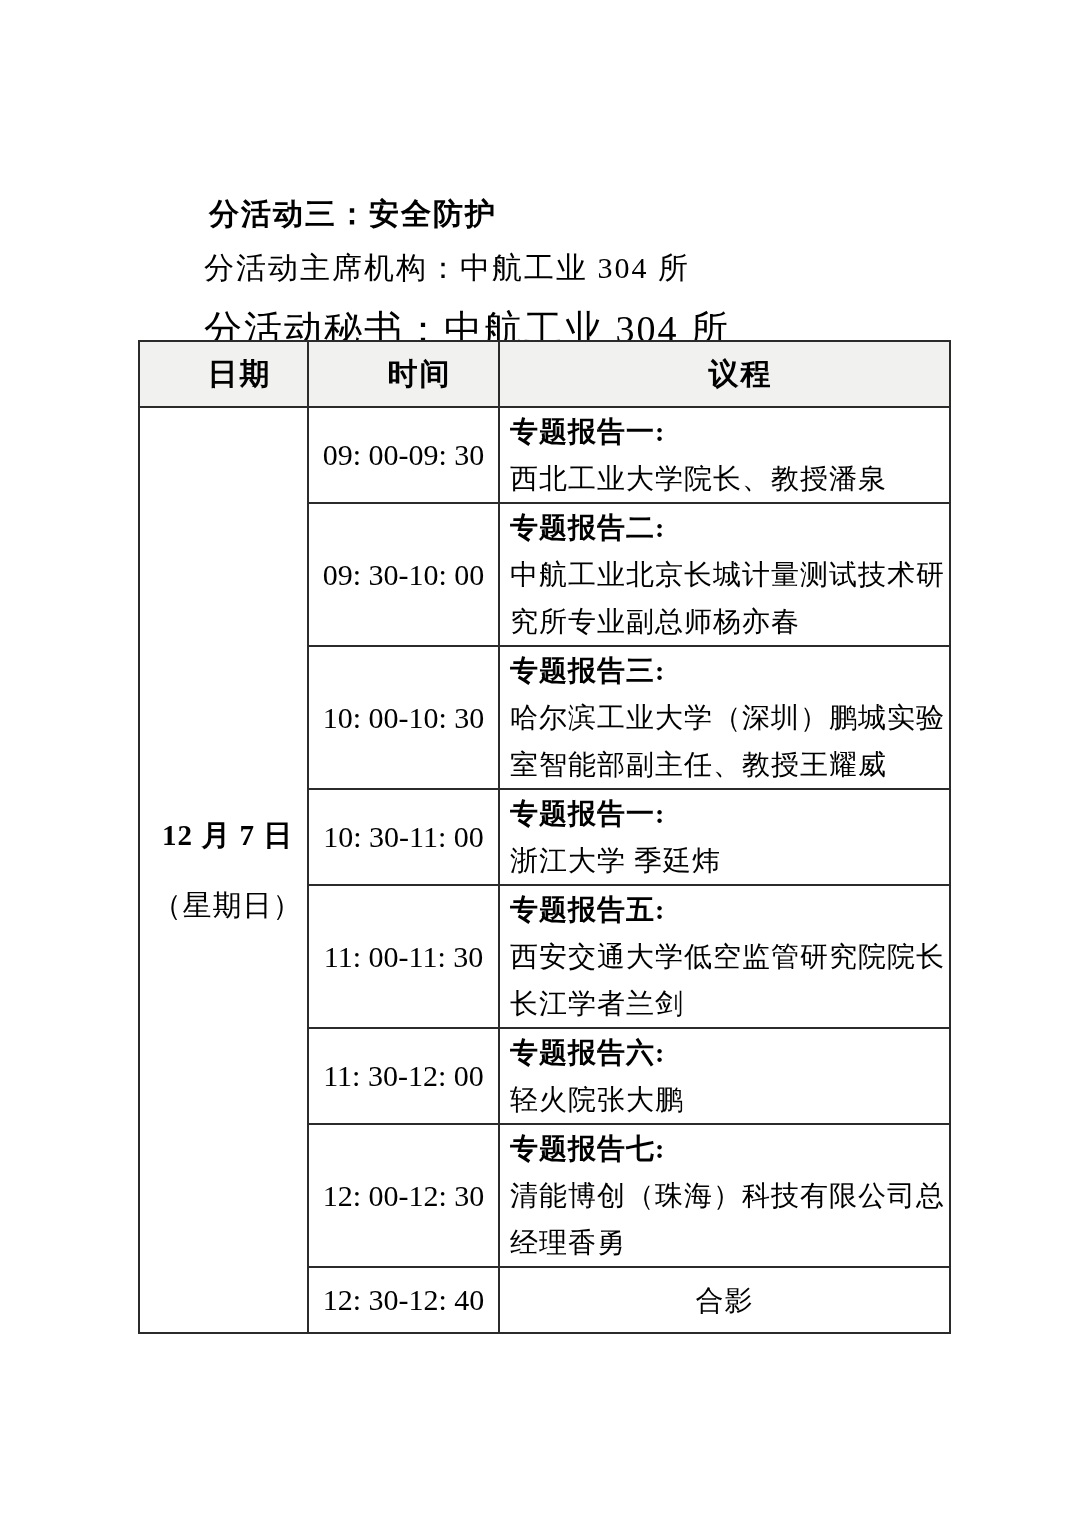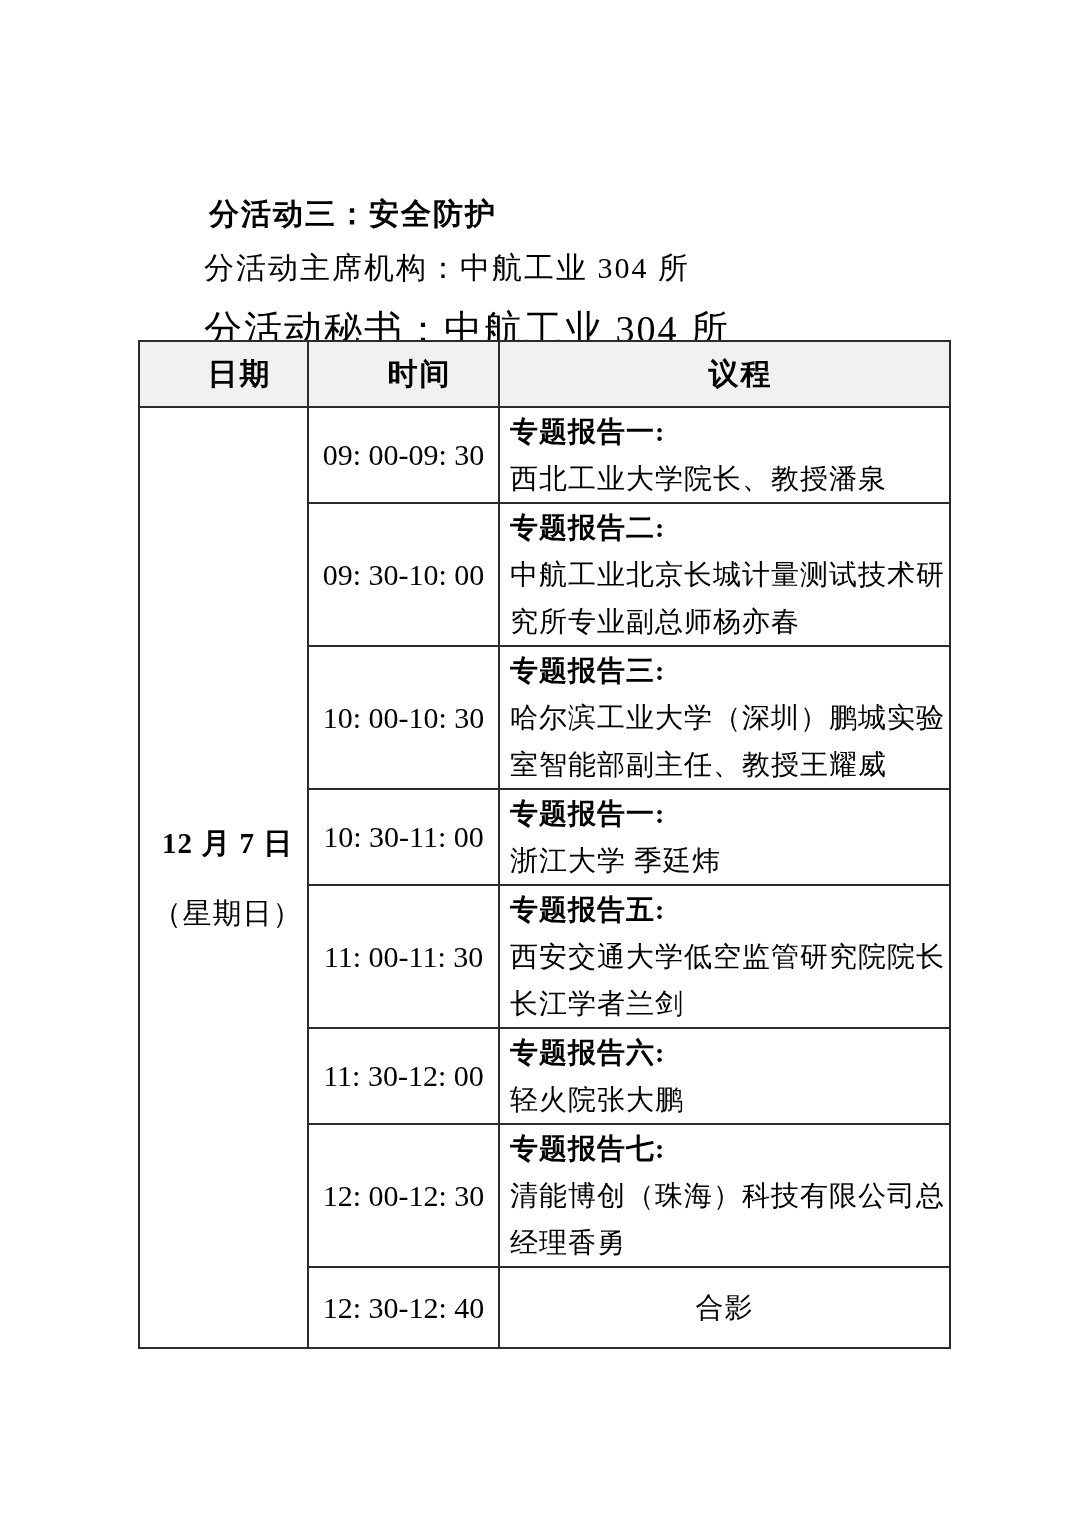--- a/index.html
+++ b/index.html
@@ -100,7 +100,7 @@
   }
   td.agenda-cell.centered {
     text-align: center;
-    padding: 16px;
+    padding: 8px;
   }
   tbody tr:last-child td {
     height: 66px;

